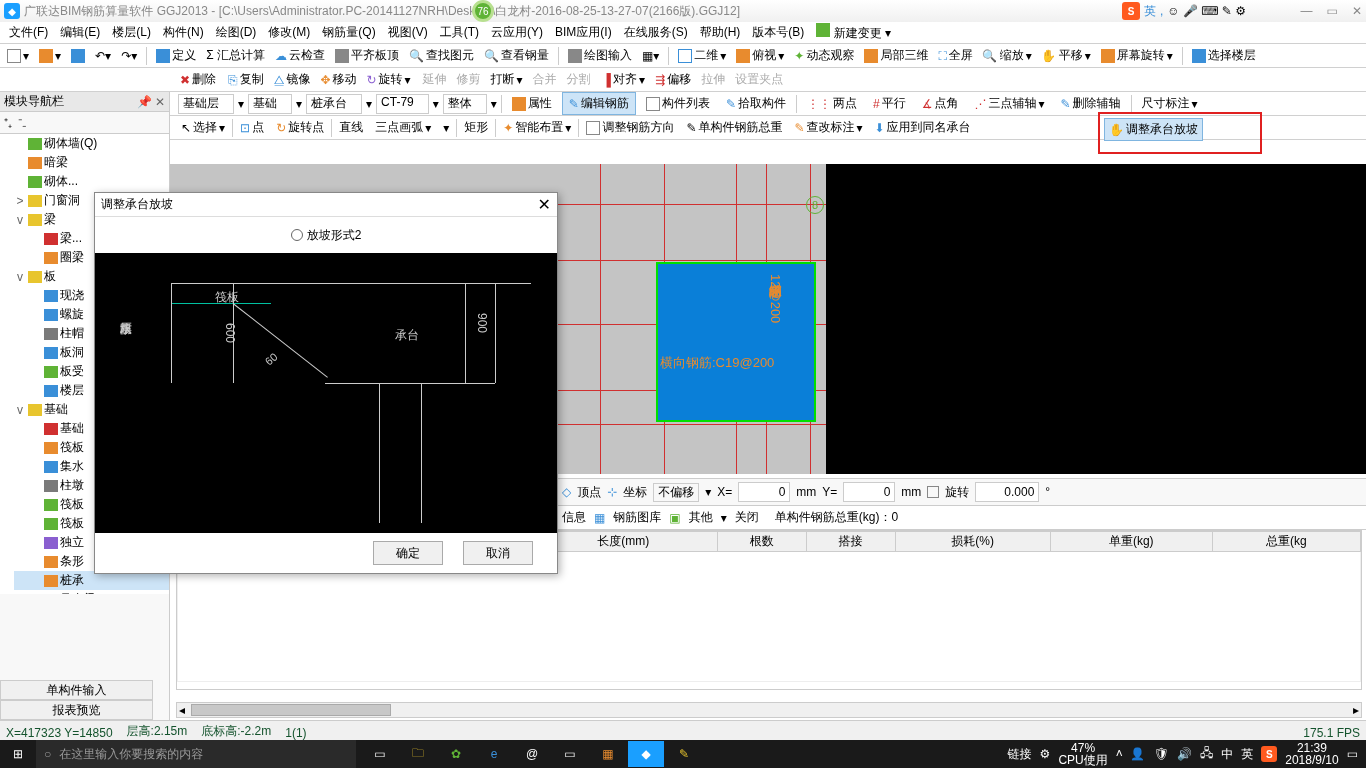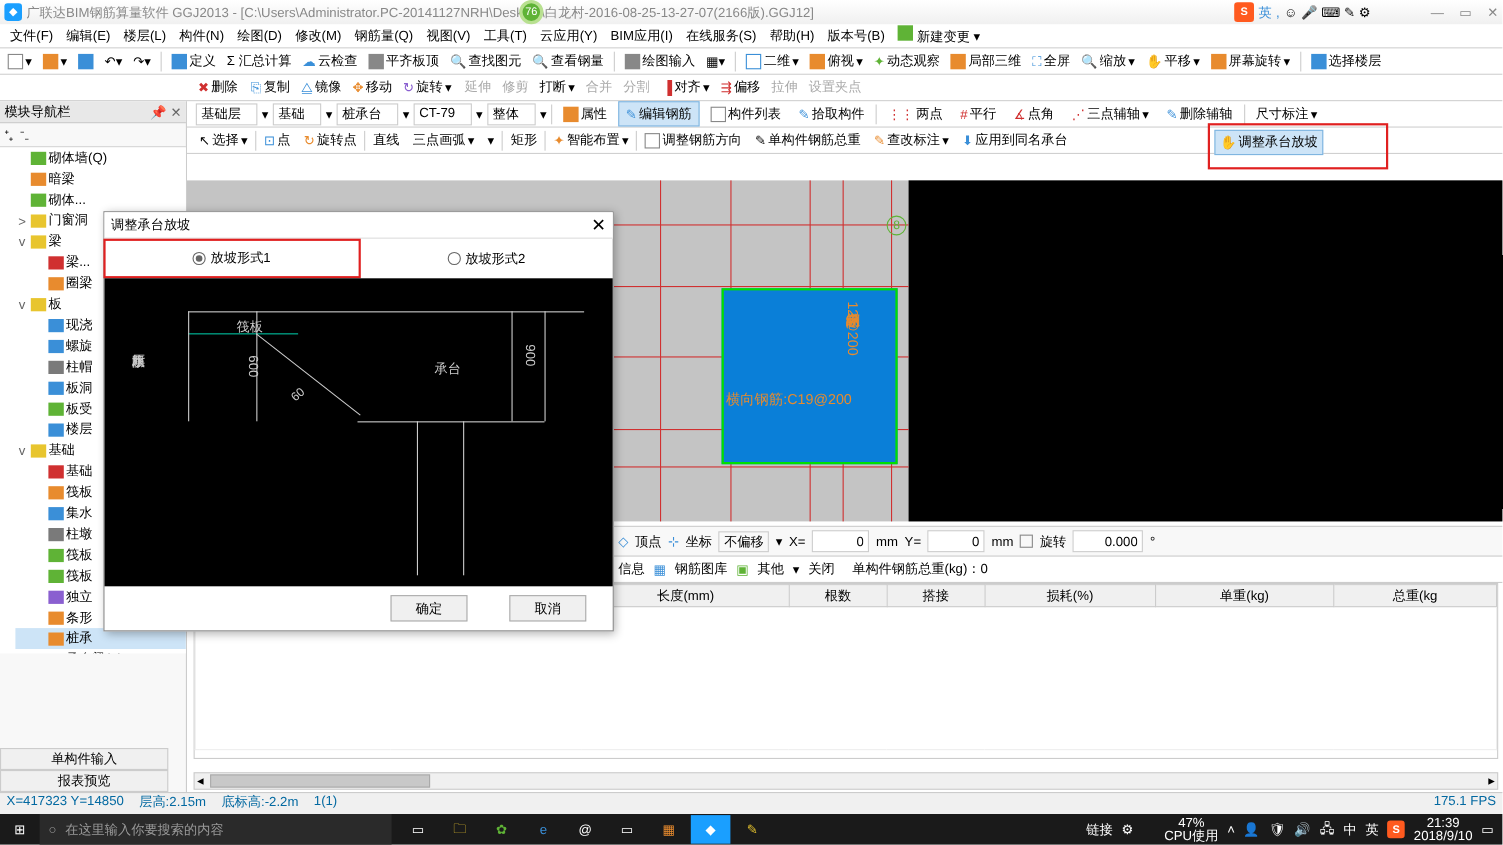--- a/index.html
+++ b/index.html
@@ -484,10 +484,6 @@
     <span class="mx">✕</span>
   </div>
   <div class="opts">
-    <div class="opt boxed">
-      <span class="radio on"></span>
-      <span>放坡形式1</span>
-    </div>
     <div class="opt">
       <span class="radio"></span>
       <span>放坡形式2</span>

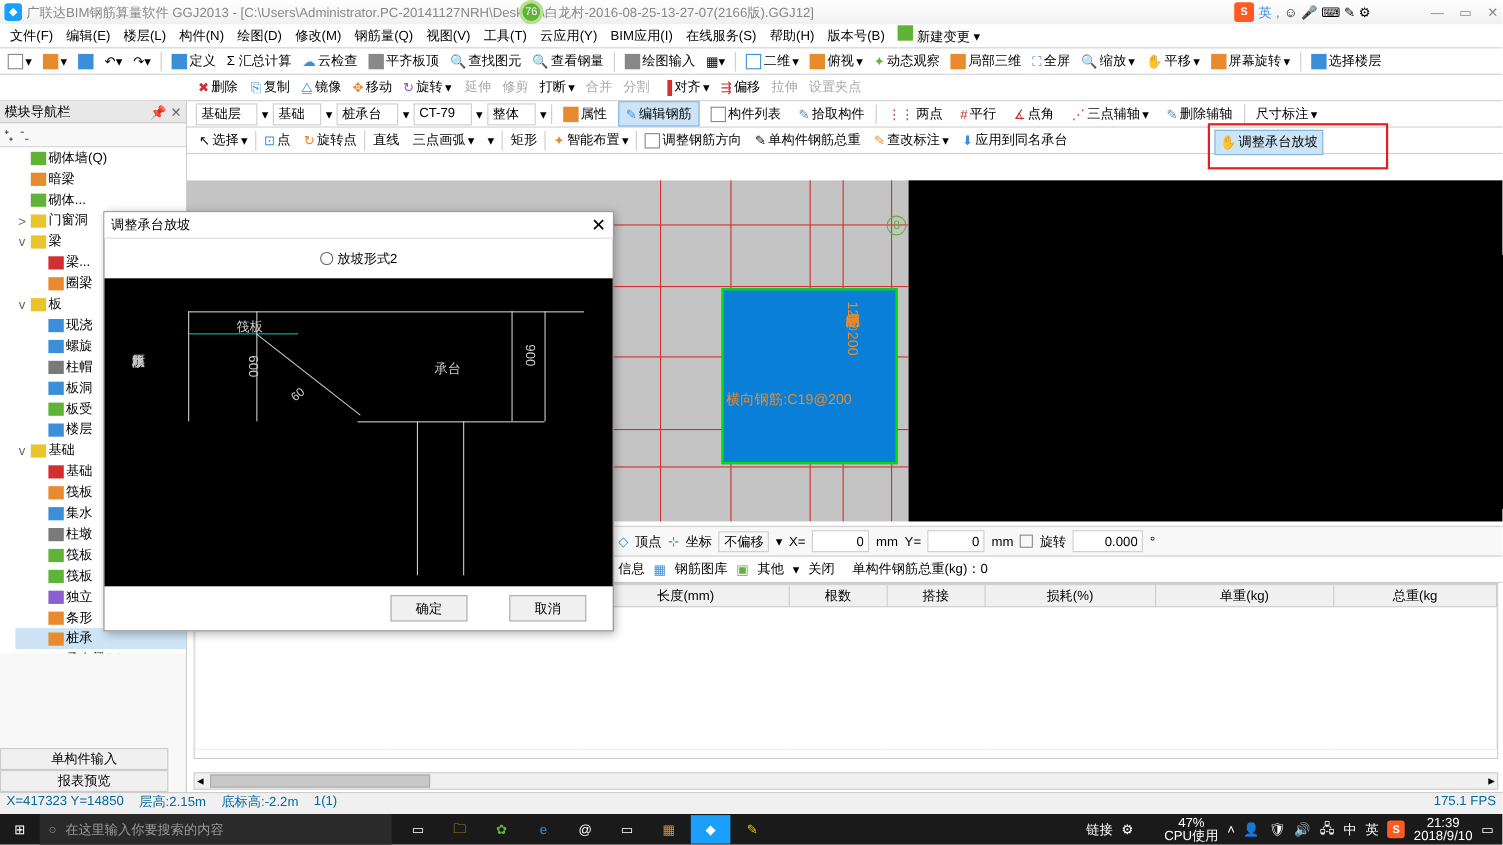--- a/index.html
+++ b/index.html
@@ -68,7 +68,7 @@
 .modal .radio{width:12px;height:12px;border:1px solid #666;border-radius:50%;display:inline-flex;align-items:center;justify-content:center;}
 .modal .radio.on::after{content:"";width:6px;height:6px;background:#666;border-radius:50%;}
 .modal .diagram{height:280px;background:#000;position:relative;color:#ccc;}
-.modal .btns{height:40px;display:flex;align-items:center;justify-content:flex-end;gap:38px;padding-right:24px;}
+.modal .btns{height:40px;display:flex;align-items:center;justify-content:flex-end;gap:20px;padding-right:24px;}
 .modal .btns button{width:70px;height:24px;background:#f0f0f0;border:1px solid #aaa;cursor:pointer;}
 .coord-bar{position:absolute;left:556px;top:478px;right:0;height:28px;background:#f8f8f8;border-top:1px solid #ccc;border-bottom:1px solid #ccc;display:flex;align-items:center;padding:0 6px;gap:6px;}
 .coord-bar input{width:52px;height:20px;border:1px solid #ccc;text-align:right;padding:0 4px;}

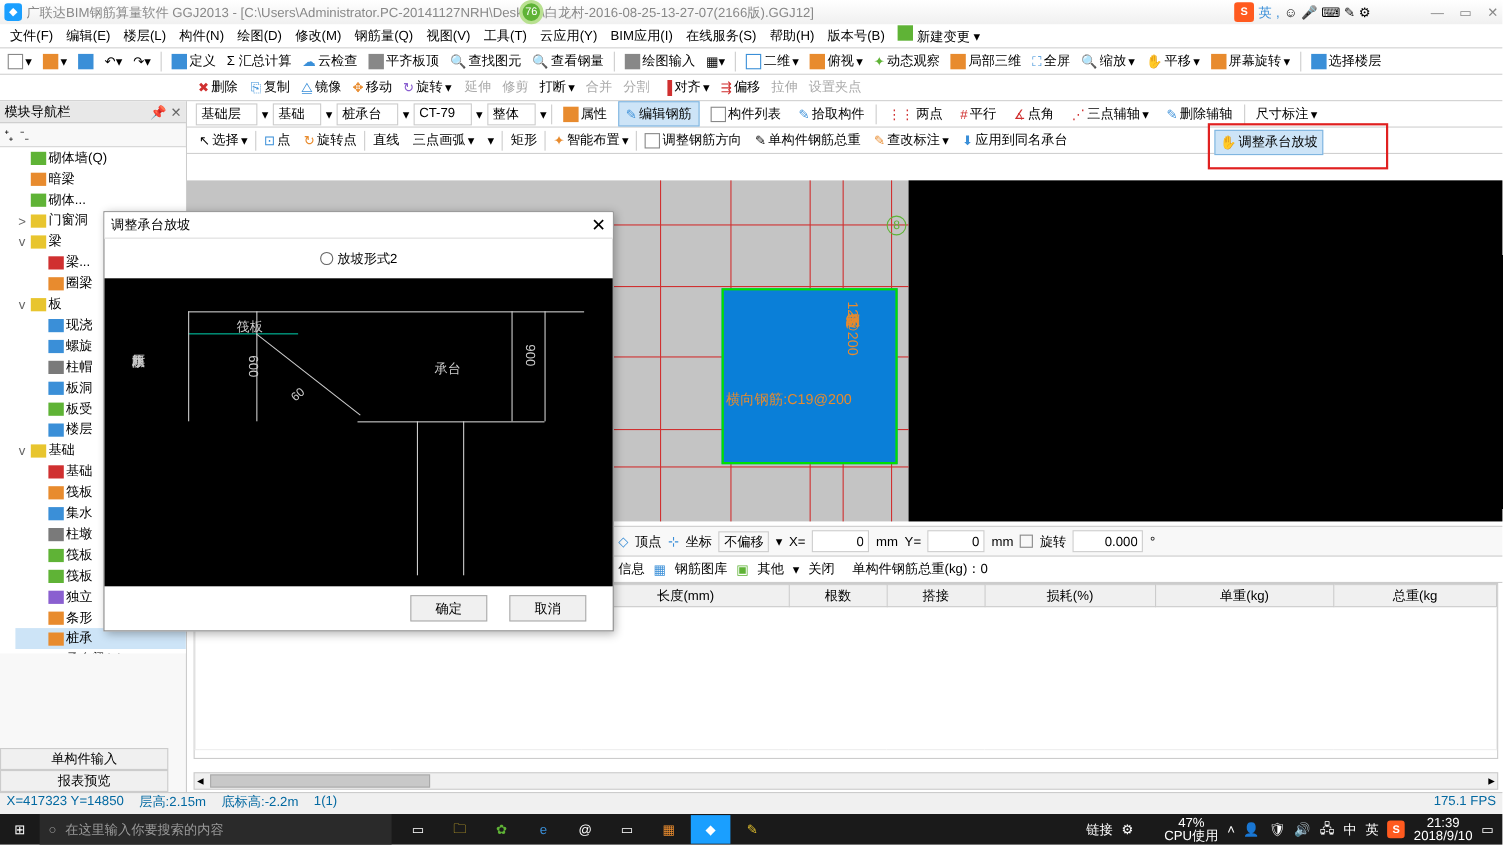--- a/index.html
+++ b/index.html
@@ -80,7 +80,7 @@
 .table-area td{border:1px solid #eee;height:20px;}
 .scroll-h{position:absolute;left:176px;bottom:50px;right:4px;height:16px;background:#f0f0f0;border:1px solid #ccc;}
 .scroll-h .thumb{position:absolute;left:14px;top:1px;width:200px;height:12px;background:#c8c8c8;border:1px solid #aaa;}
-.statusbar{position:absolute;left:0;bottom:28px;right:0;height:20px;background:#f0f0f0;border-top:1px solid #ccc;display:flex;align-items:flex-start;padding:0 6px;gap:14px;color:#0369a1;}
+.statusbar{position:absolute;left:0;bottom:28px;right:0;height:20px;background:#f0f0f0;border-top:1px solid #ccc;display:flex;align-items:flex-end;padding:0 6px;gap:14px;color:#14532d;}
 .statusbar .right{margin-left:auto;}
 .taskbar{position:absolute;left:0;bottom:0;right:0;height:28px;background:#1a1a1a;display:flex;align-items:center;color:#fff;}
 .taskbar .start{width:36px;height:28px;display:flex;align-items:center;justify-content:center;}

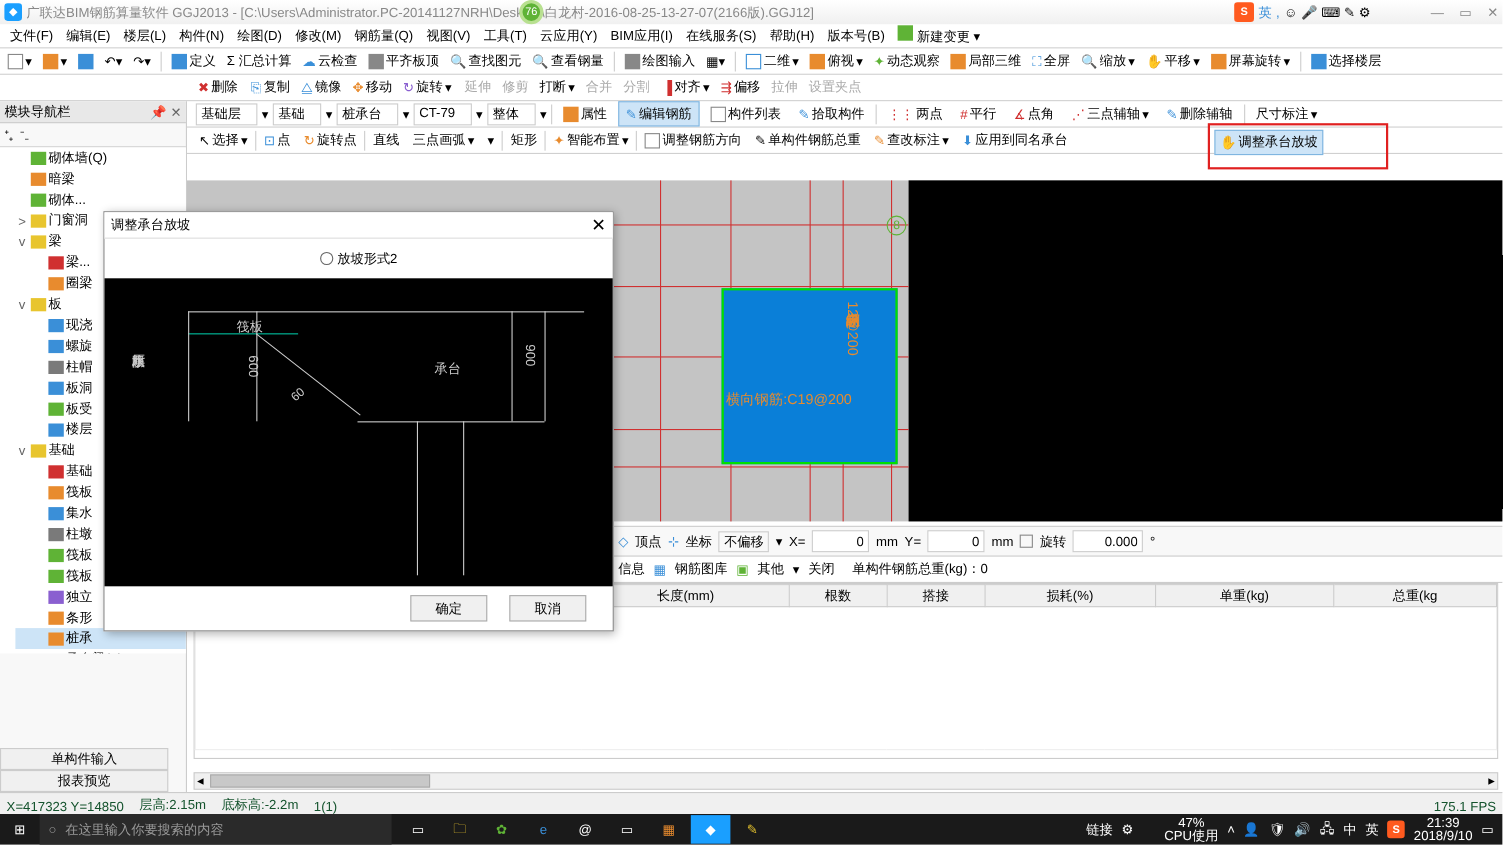--- a/index.html
+++ b/index.html
@@ -599,7 +599,7 @@
   <div class="tray">
     <span>链接</span>
     <span>⚙</span>
-    <div style="text-align:center;line-height:12px;margin-left:20px;">
+    <div style="text-align:center;line-height:12px;">
       <div>47%</div>
       <div>CPU使用</div>
     </div>

